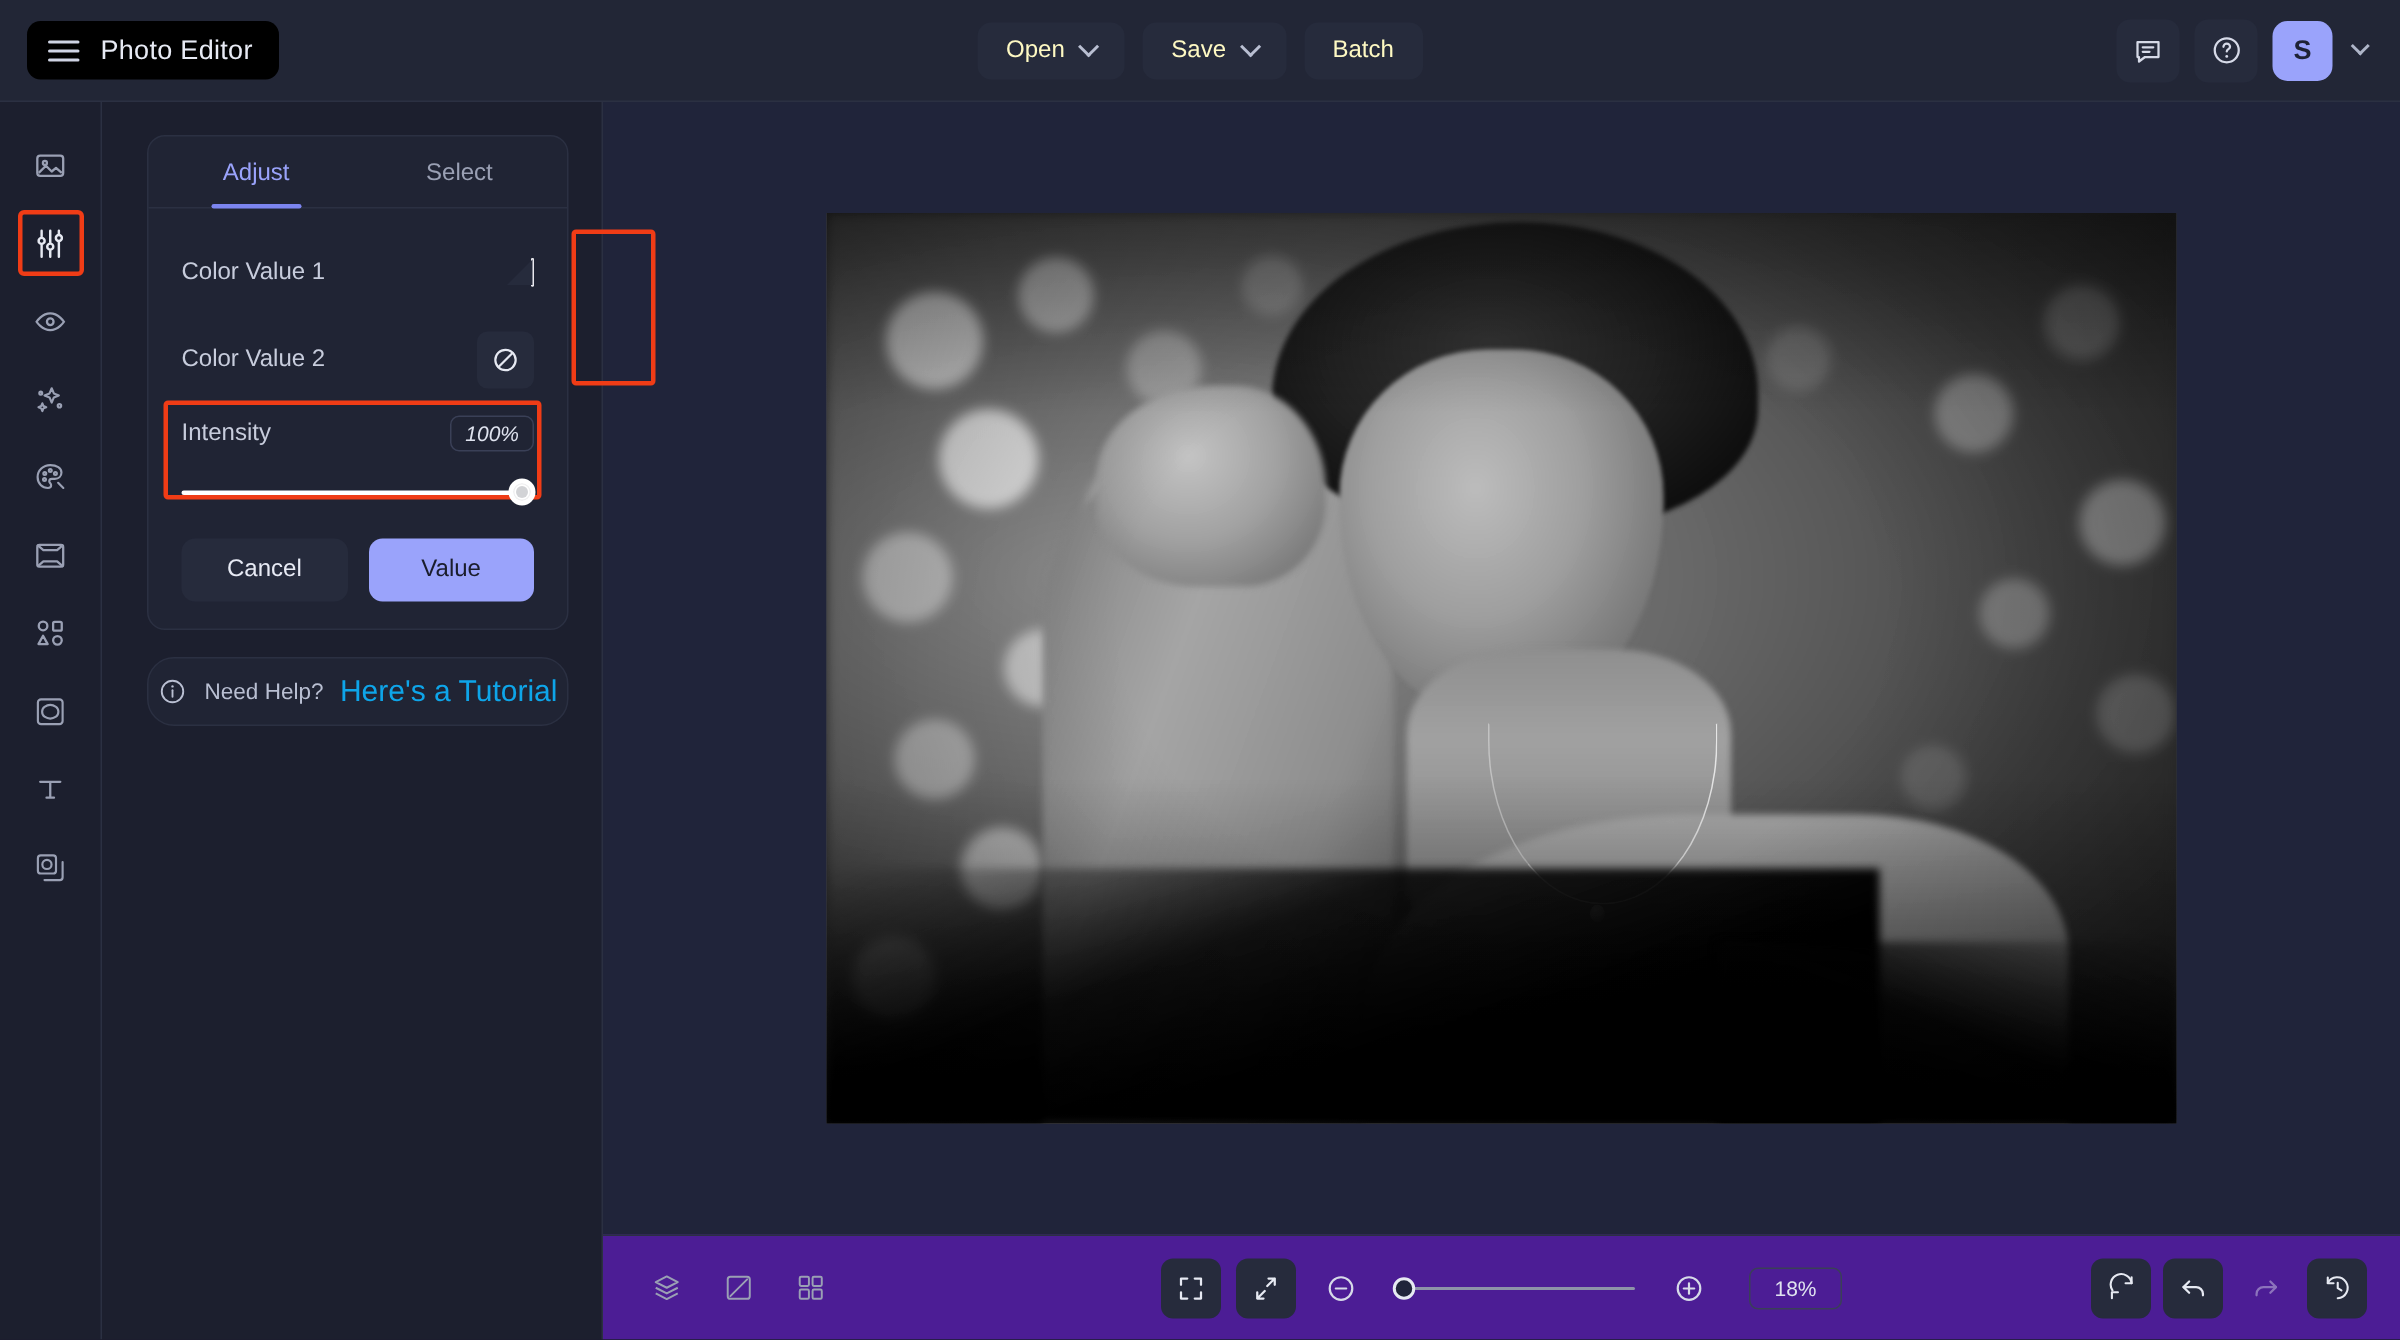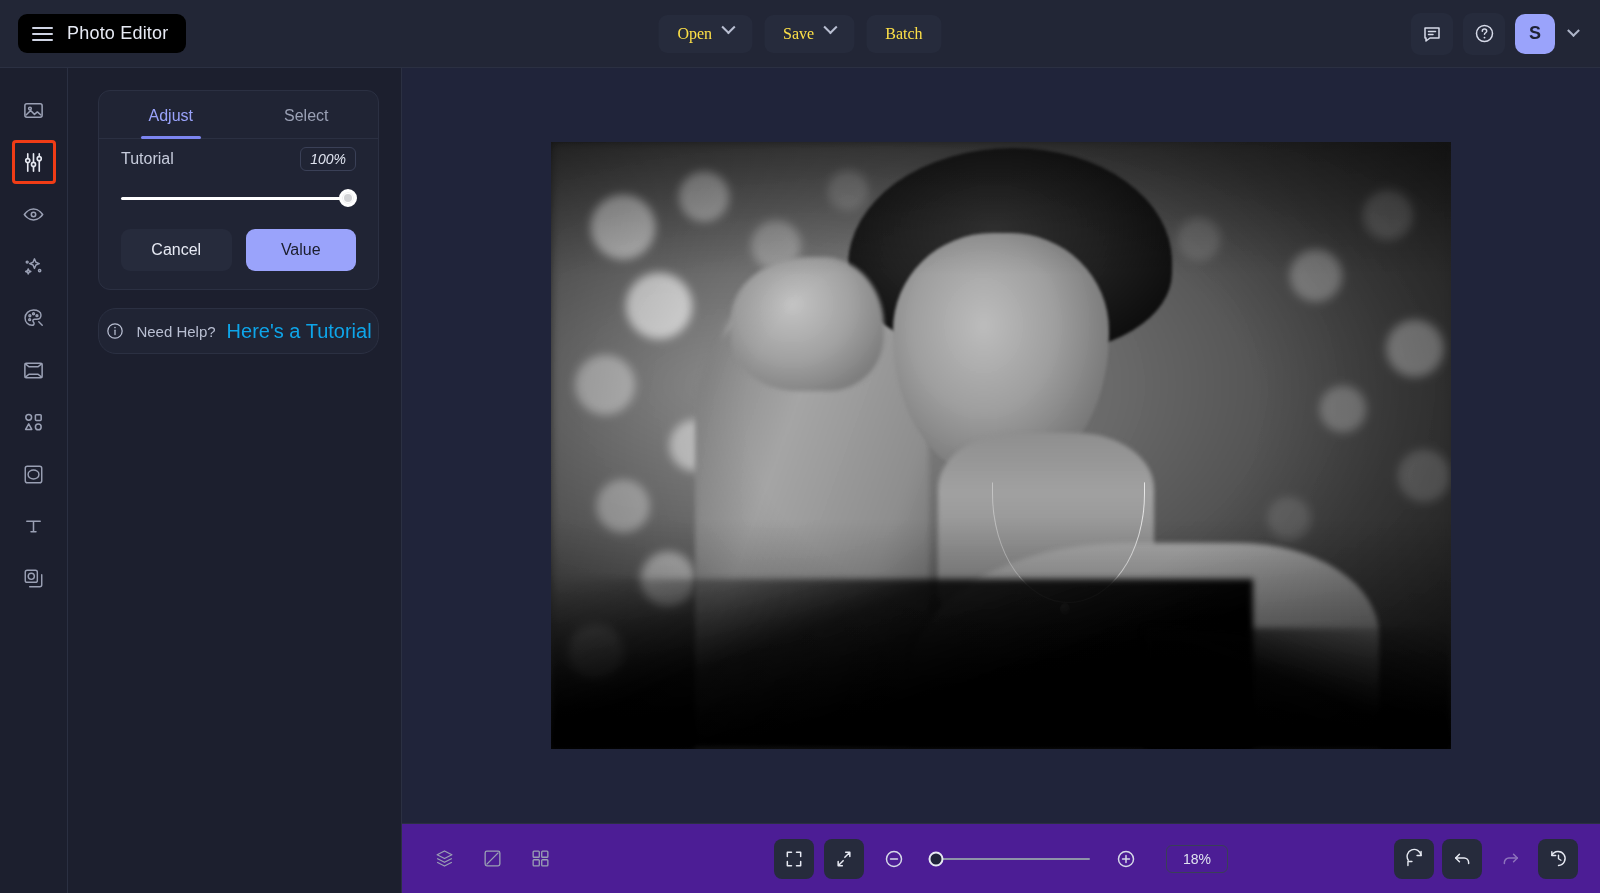--- a/index.html
+++ b/index.html
@@ -46,10 +46,10 @@
   .tbtn {
     background: #262b3c;
     border: none; border-radius: 9px;
-    color: #fde047; font-size: 16px;
-    font-family: Liberation Serif, serif;
+    color: #fef9c3; font-size: 16px;
+    font-family: Liberation Sans, sans-serif;
     padding: 10px 19px;
-    display: flex; gap: 11px;
+    display: flex; align-items: center; gap: 11px;
     cursor: pointer;
   }
   .chev {

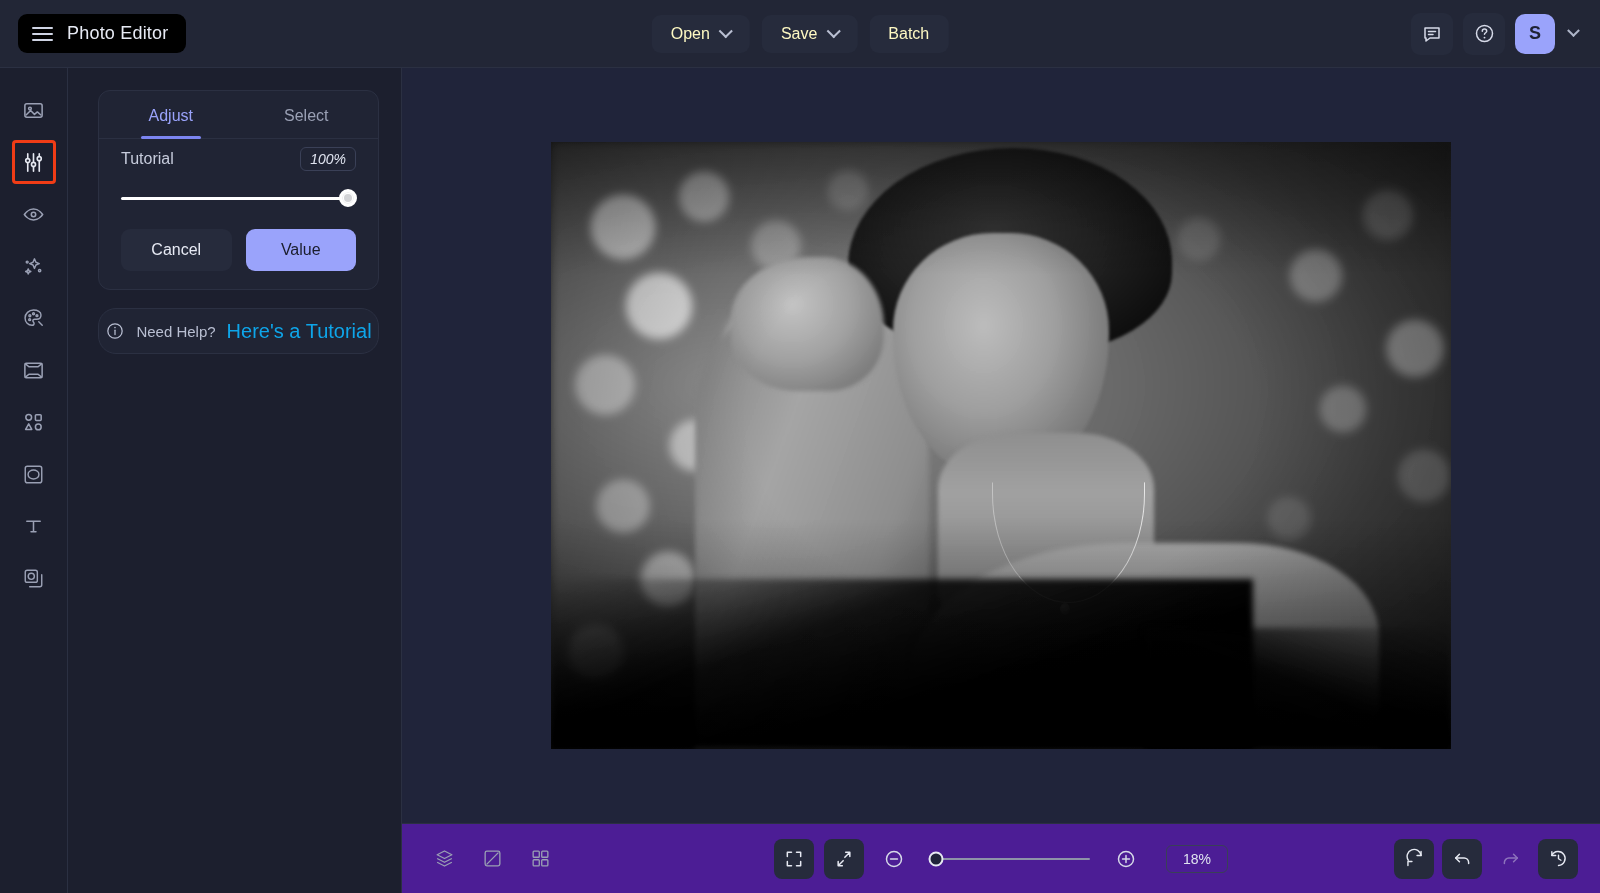--- a/index.html
+++ b/index.html
@@ -581,6 +581,28 @@
           <div class="tab">Select</div>
         </div>
 
+        <div class="rows">
+          <div class="row">
+            <span class="row-label">Color Value 1</span>
+            <span class="row-control">
+              <span class="swatch"></span>
+            </span>
+          </div>
+          <div class="row">
+            <span class="row-label">Color Value 2</span>
+            <span class="row-control">
+              <span class="none-swatch">
+                <svg width="22" height="22" viewBox="0 0 24 24" fill="none" stroke="#e6e9f2" stroke-width="1.6">
+                  <circle cx="12" cy="12" r="7.4"></circle>
+                  <path d="M6.9 17.1L17.1 6.9" stroke-linecap="round"></path>
+                </svg>
+              </span>
+            </span>
+          </div>
+
+          <div class="annot-colors"></div>
+          <div class="annot-intensity"></div>
+        </div>
 
         <div class="slider-block">
           <div class="slider-head">

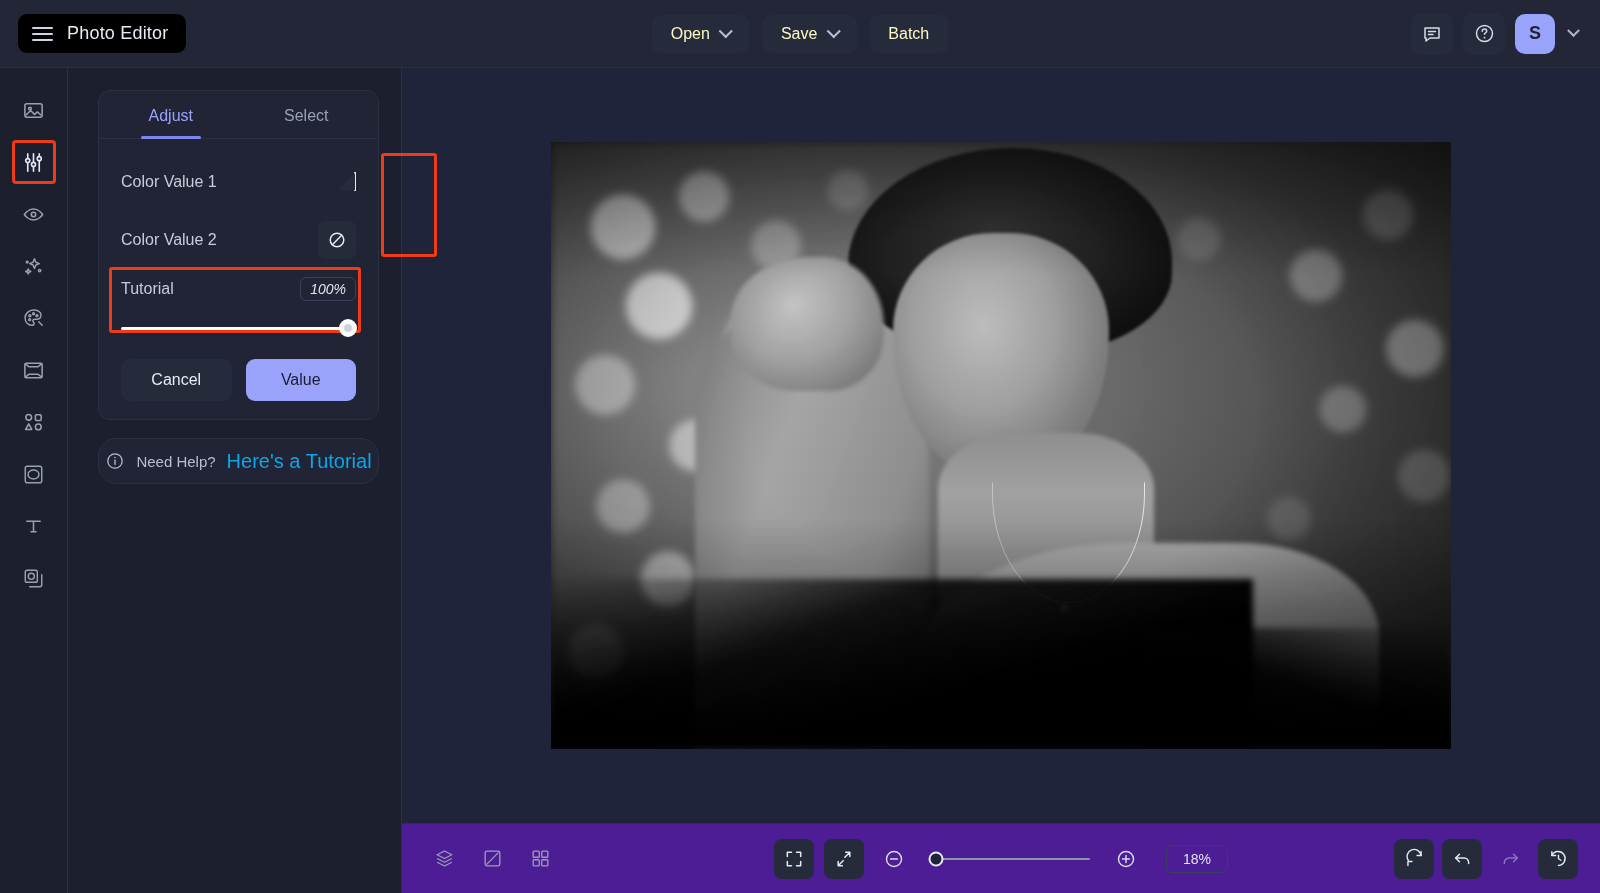--- a/index.html
+++ b/index.html
@@ -606,7 +606,7 @@
 
         <div class="slider-block">
           <div class="slider-head">
-            <span class="slider-label">Tutorial</span>
+            <span class="slider-label">Intensity</span>
             <span class="slider-value">100%</span>
           </div>
           <div class="slider-track-wrap">

